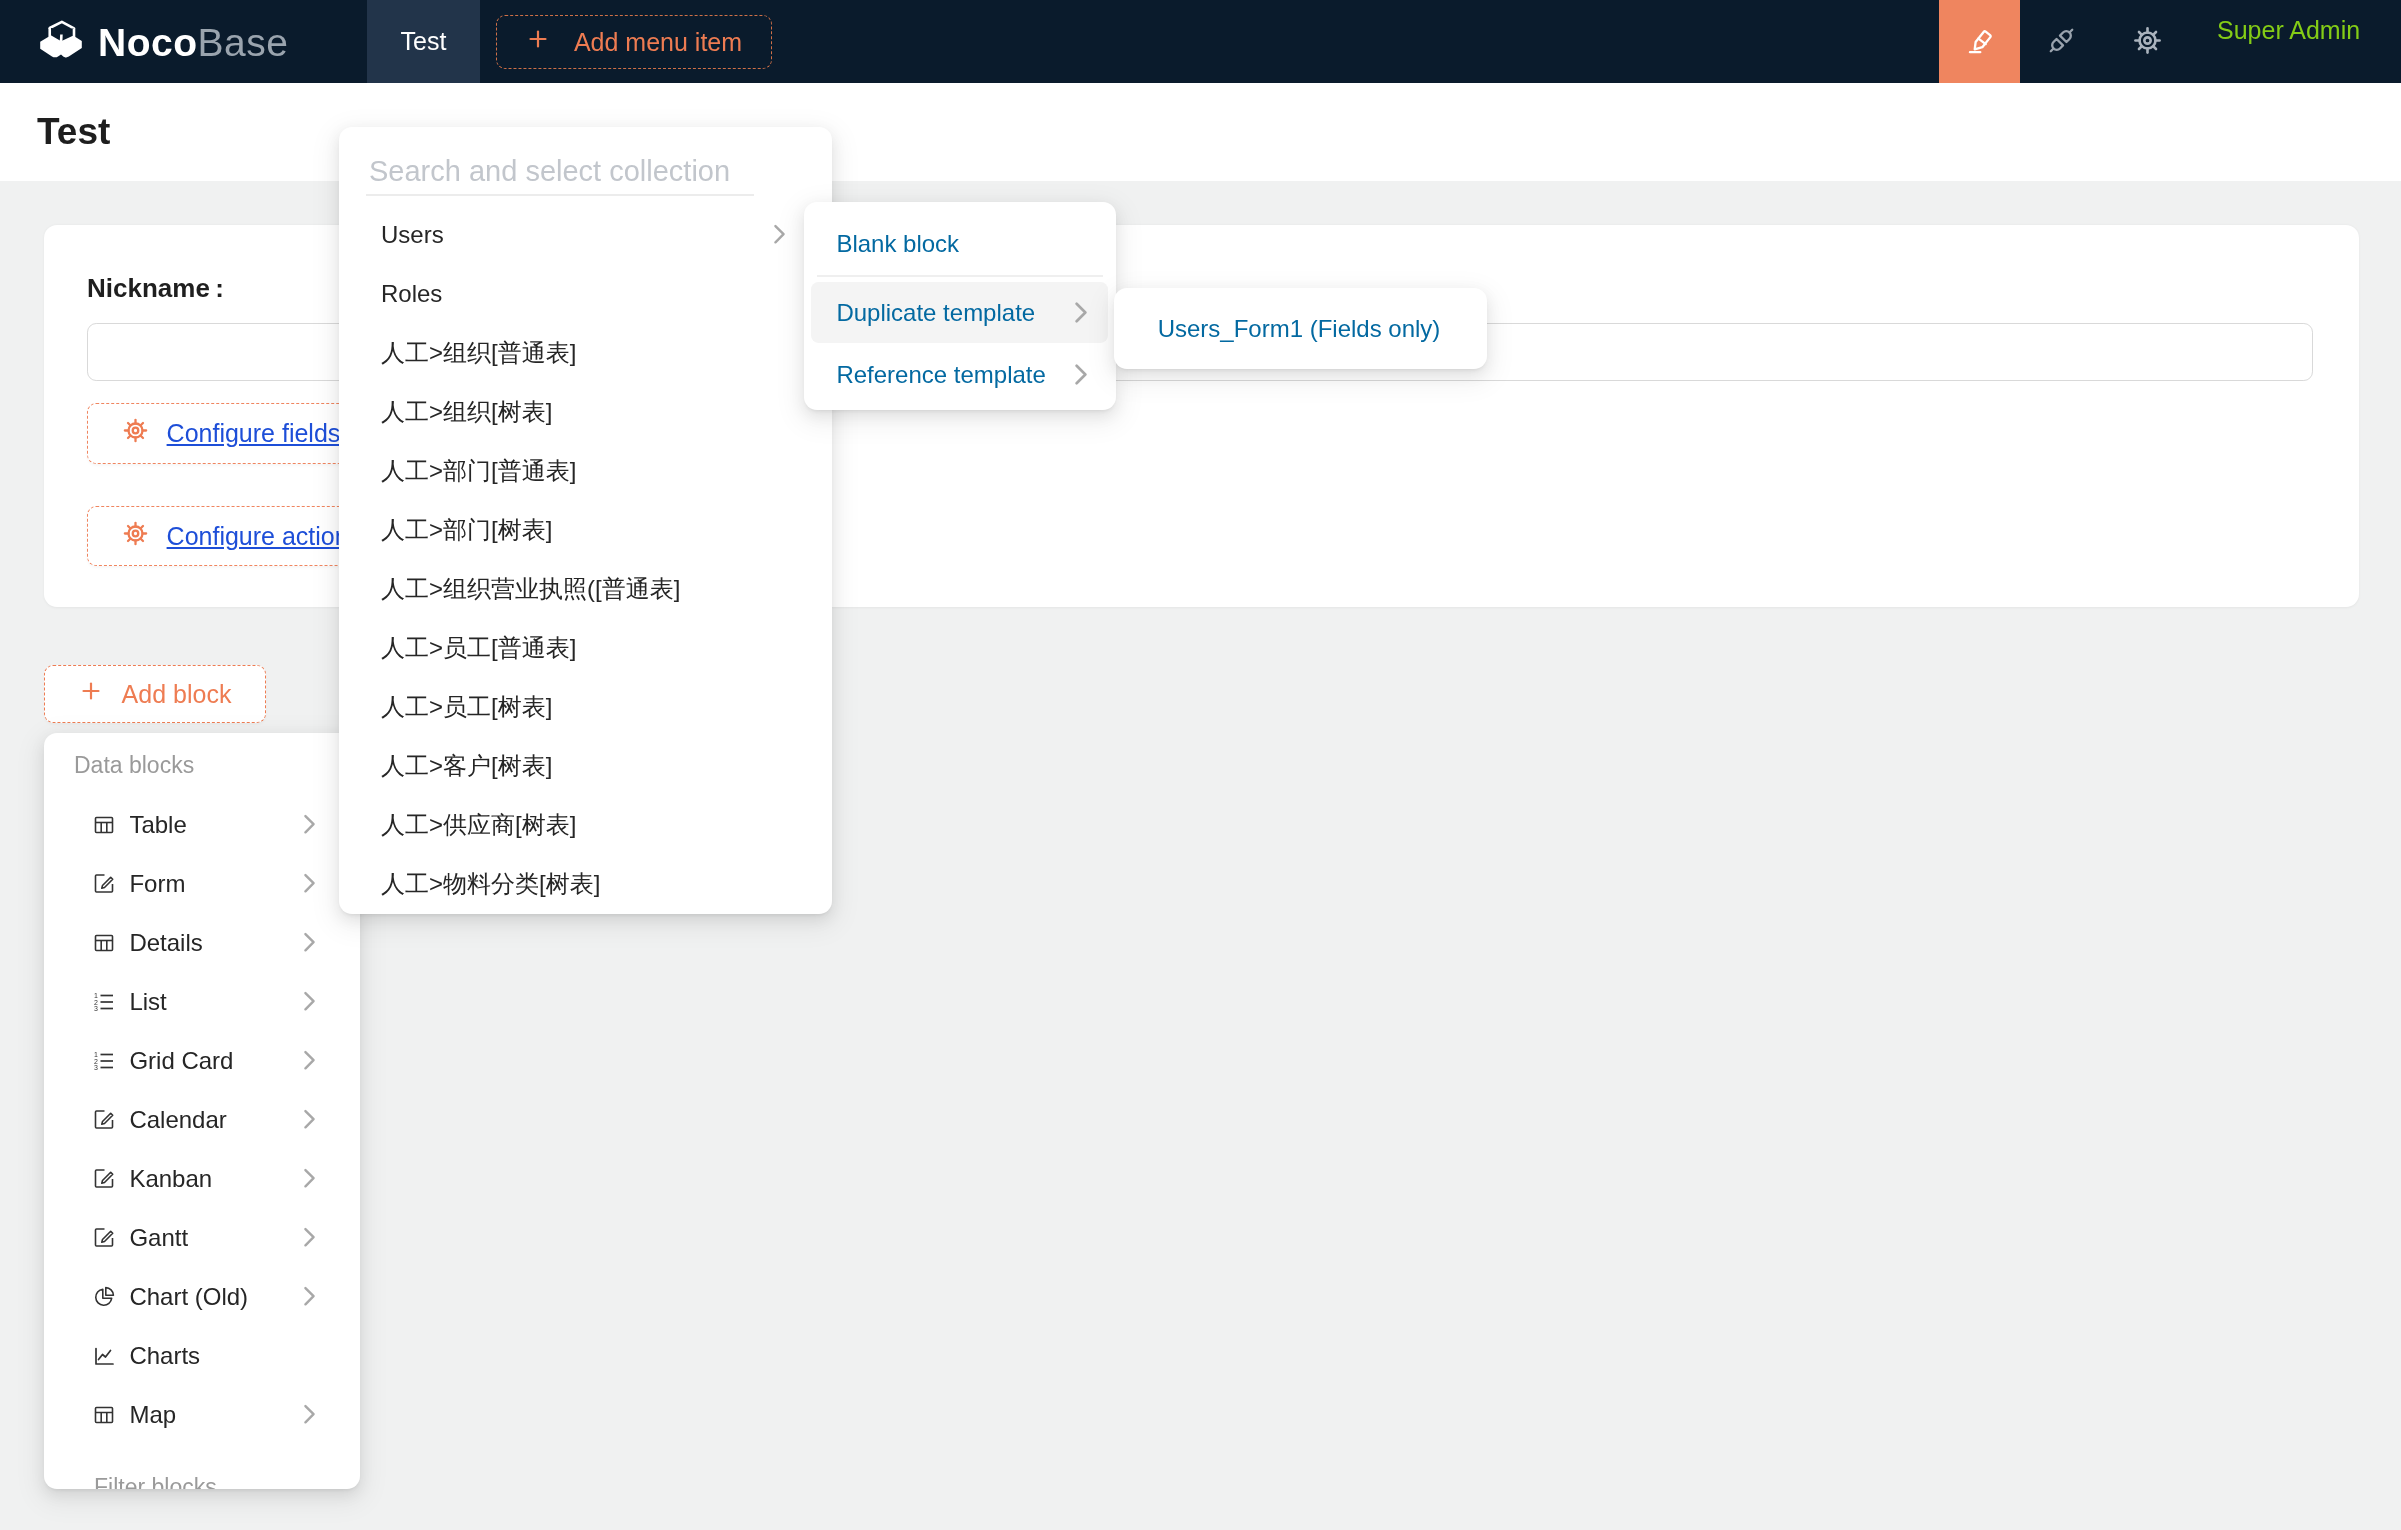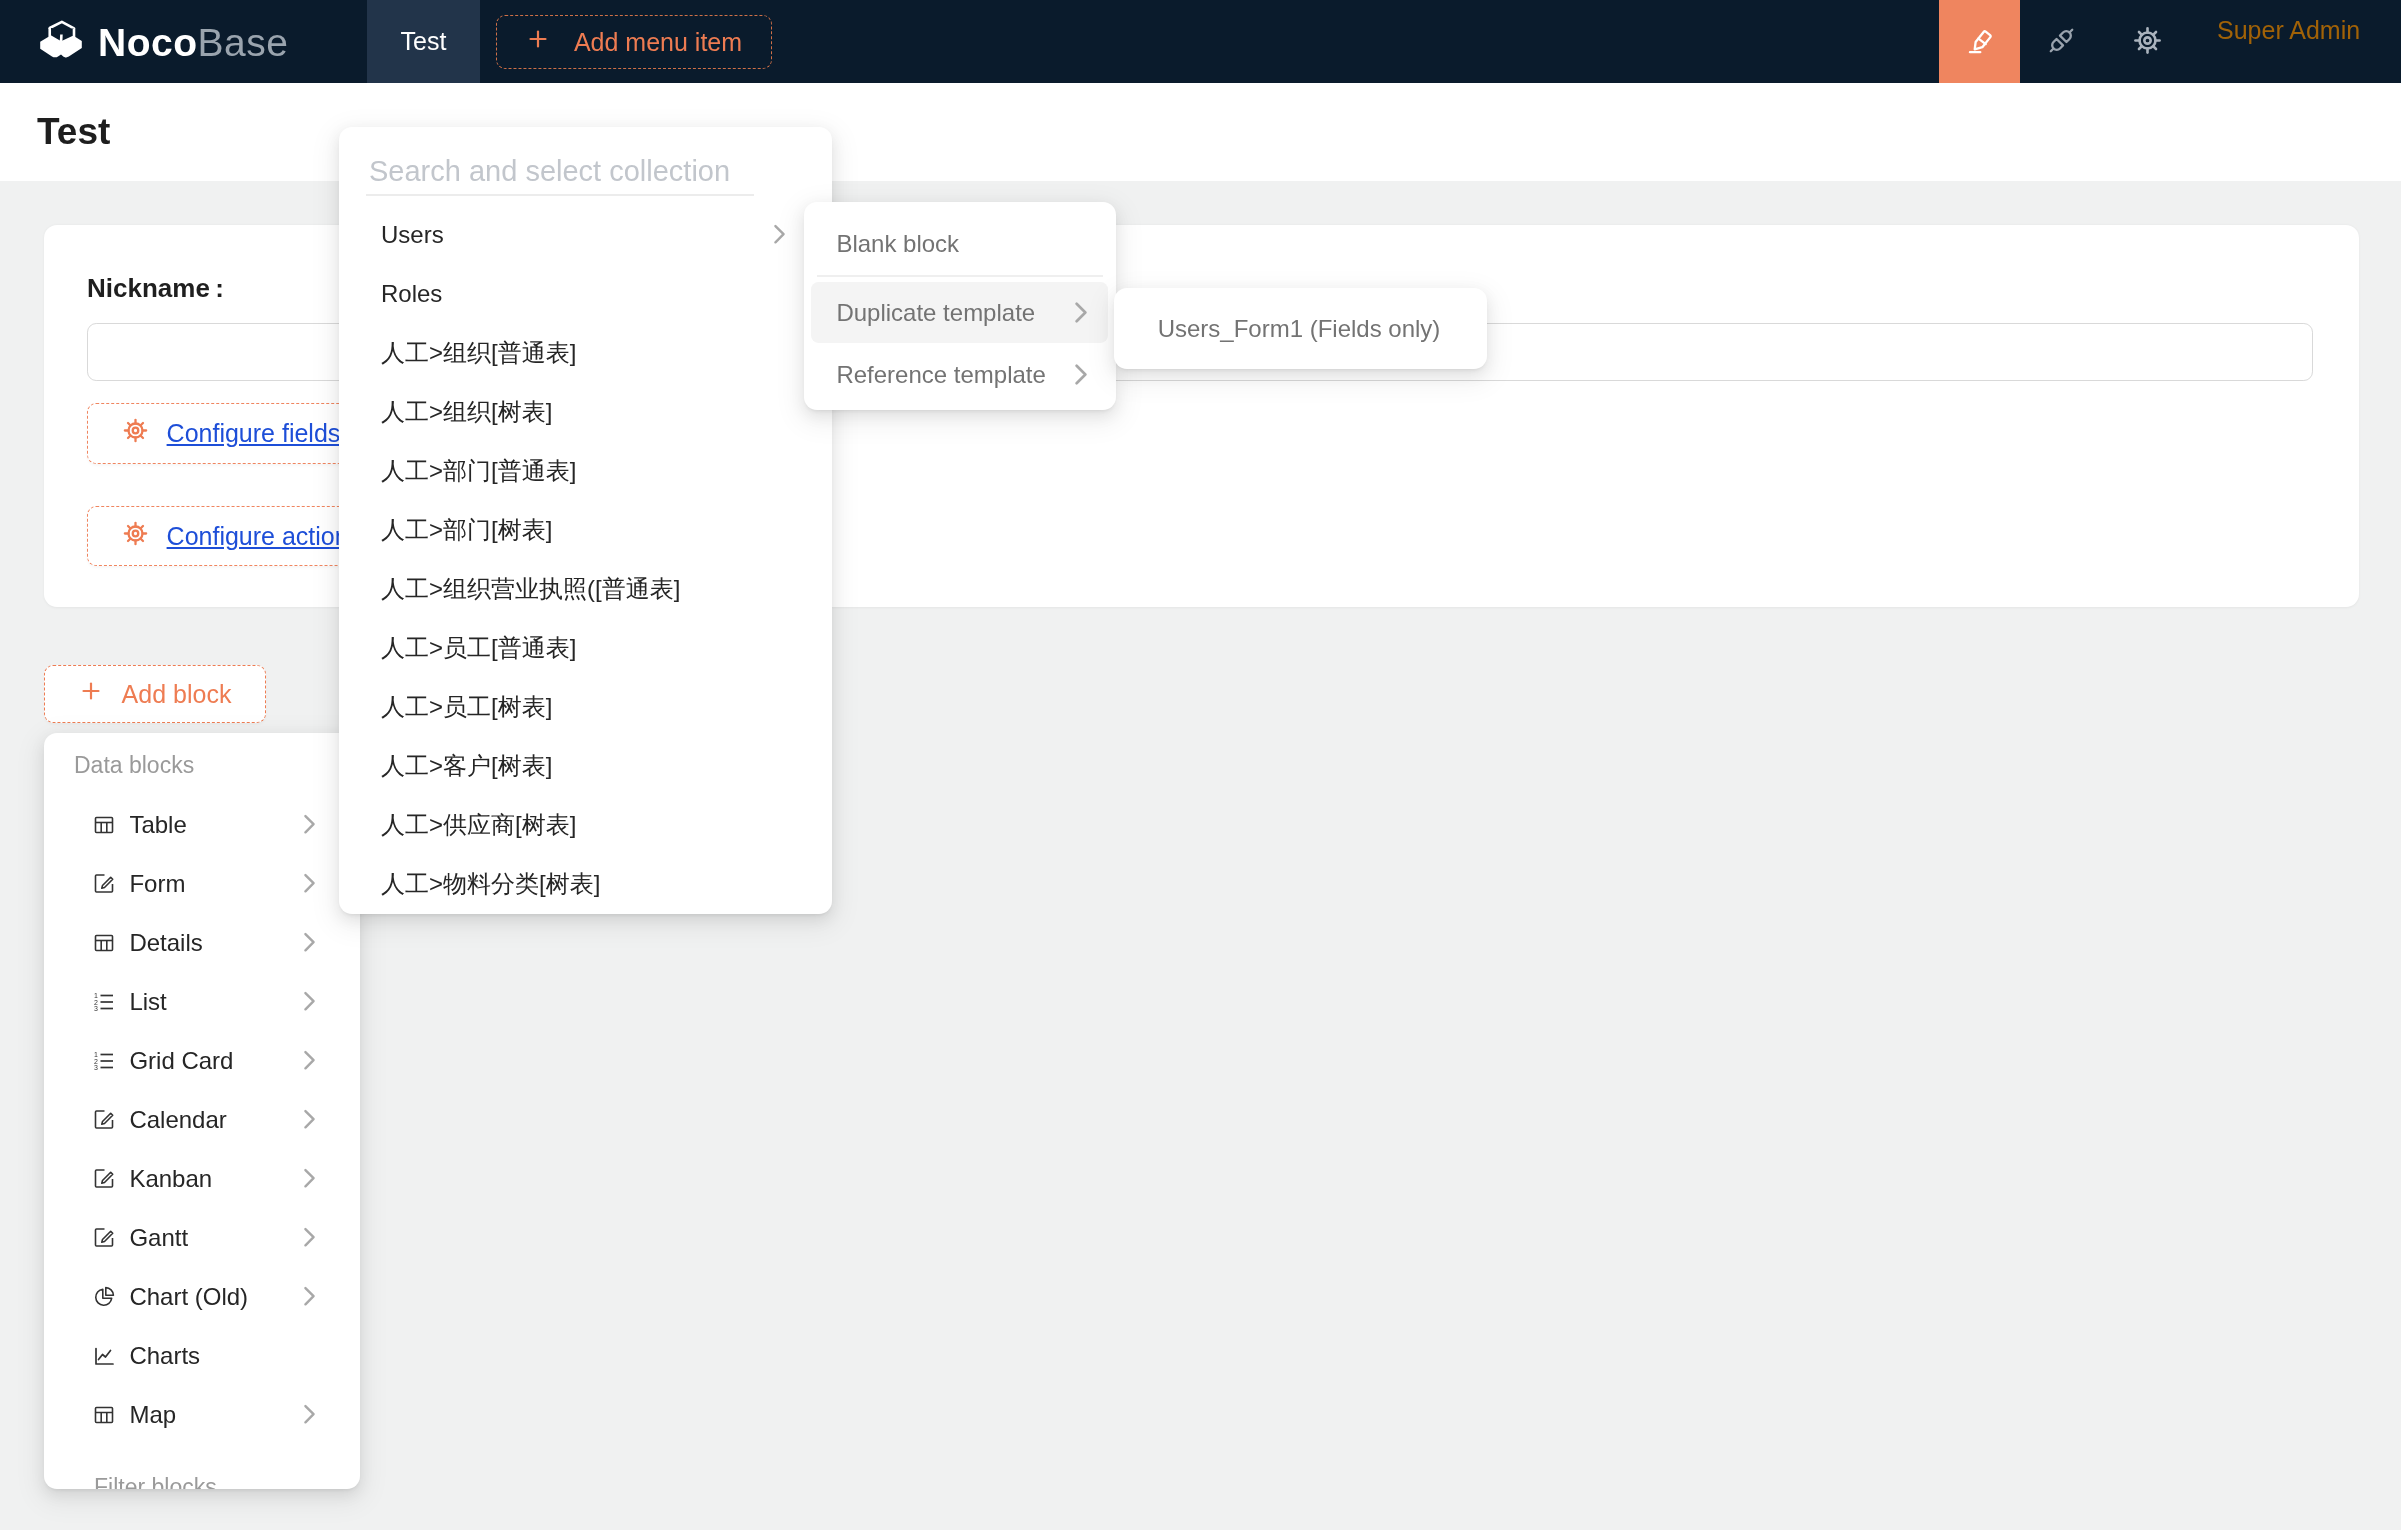--- a/index.html
+++ b/index.html
@@ -21,7 +21,7 @@
           display:flex;align-items:center;justify-content:center;cursor:pointer;}
   .nav-ic{position:absolute;top:0;height:83px;width:55px;display:flex;align-items:center;justify-content:center;cursor:pointer;}
   .nav-user{position:absolute;left:2217px;top:0;height:60px;display:flex;align-items:center;
-            color:#a16207;font-size:25px;cursor:pointer;}
+            color:#84cc16;font-size:25px;cursor:pointer;}
   
   .hdr{position:absolute;left:0;top:83px;width:2401px;height:98px;background:#ffffff;}
   .hdr-title{position:absolute;left:37px;top:0;height:98px;display:flex;align-items:center;

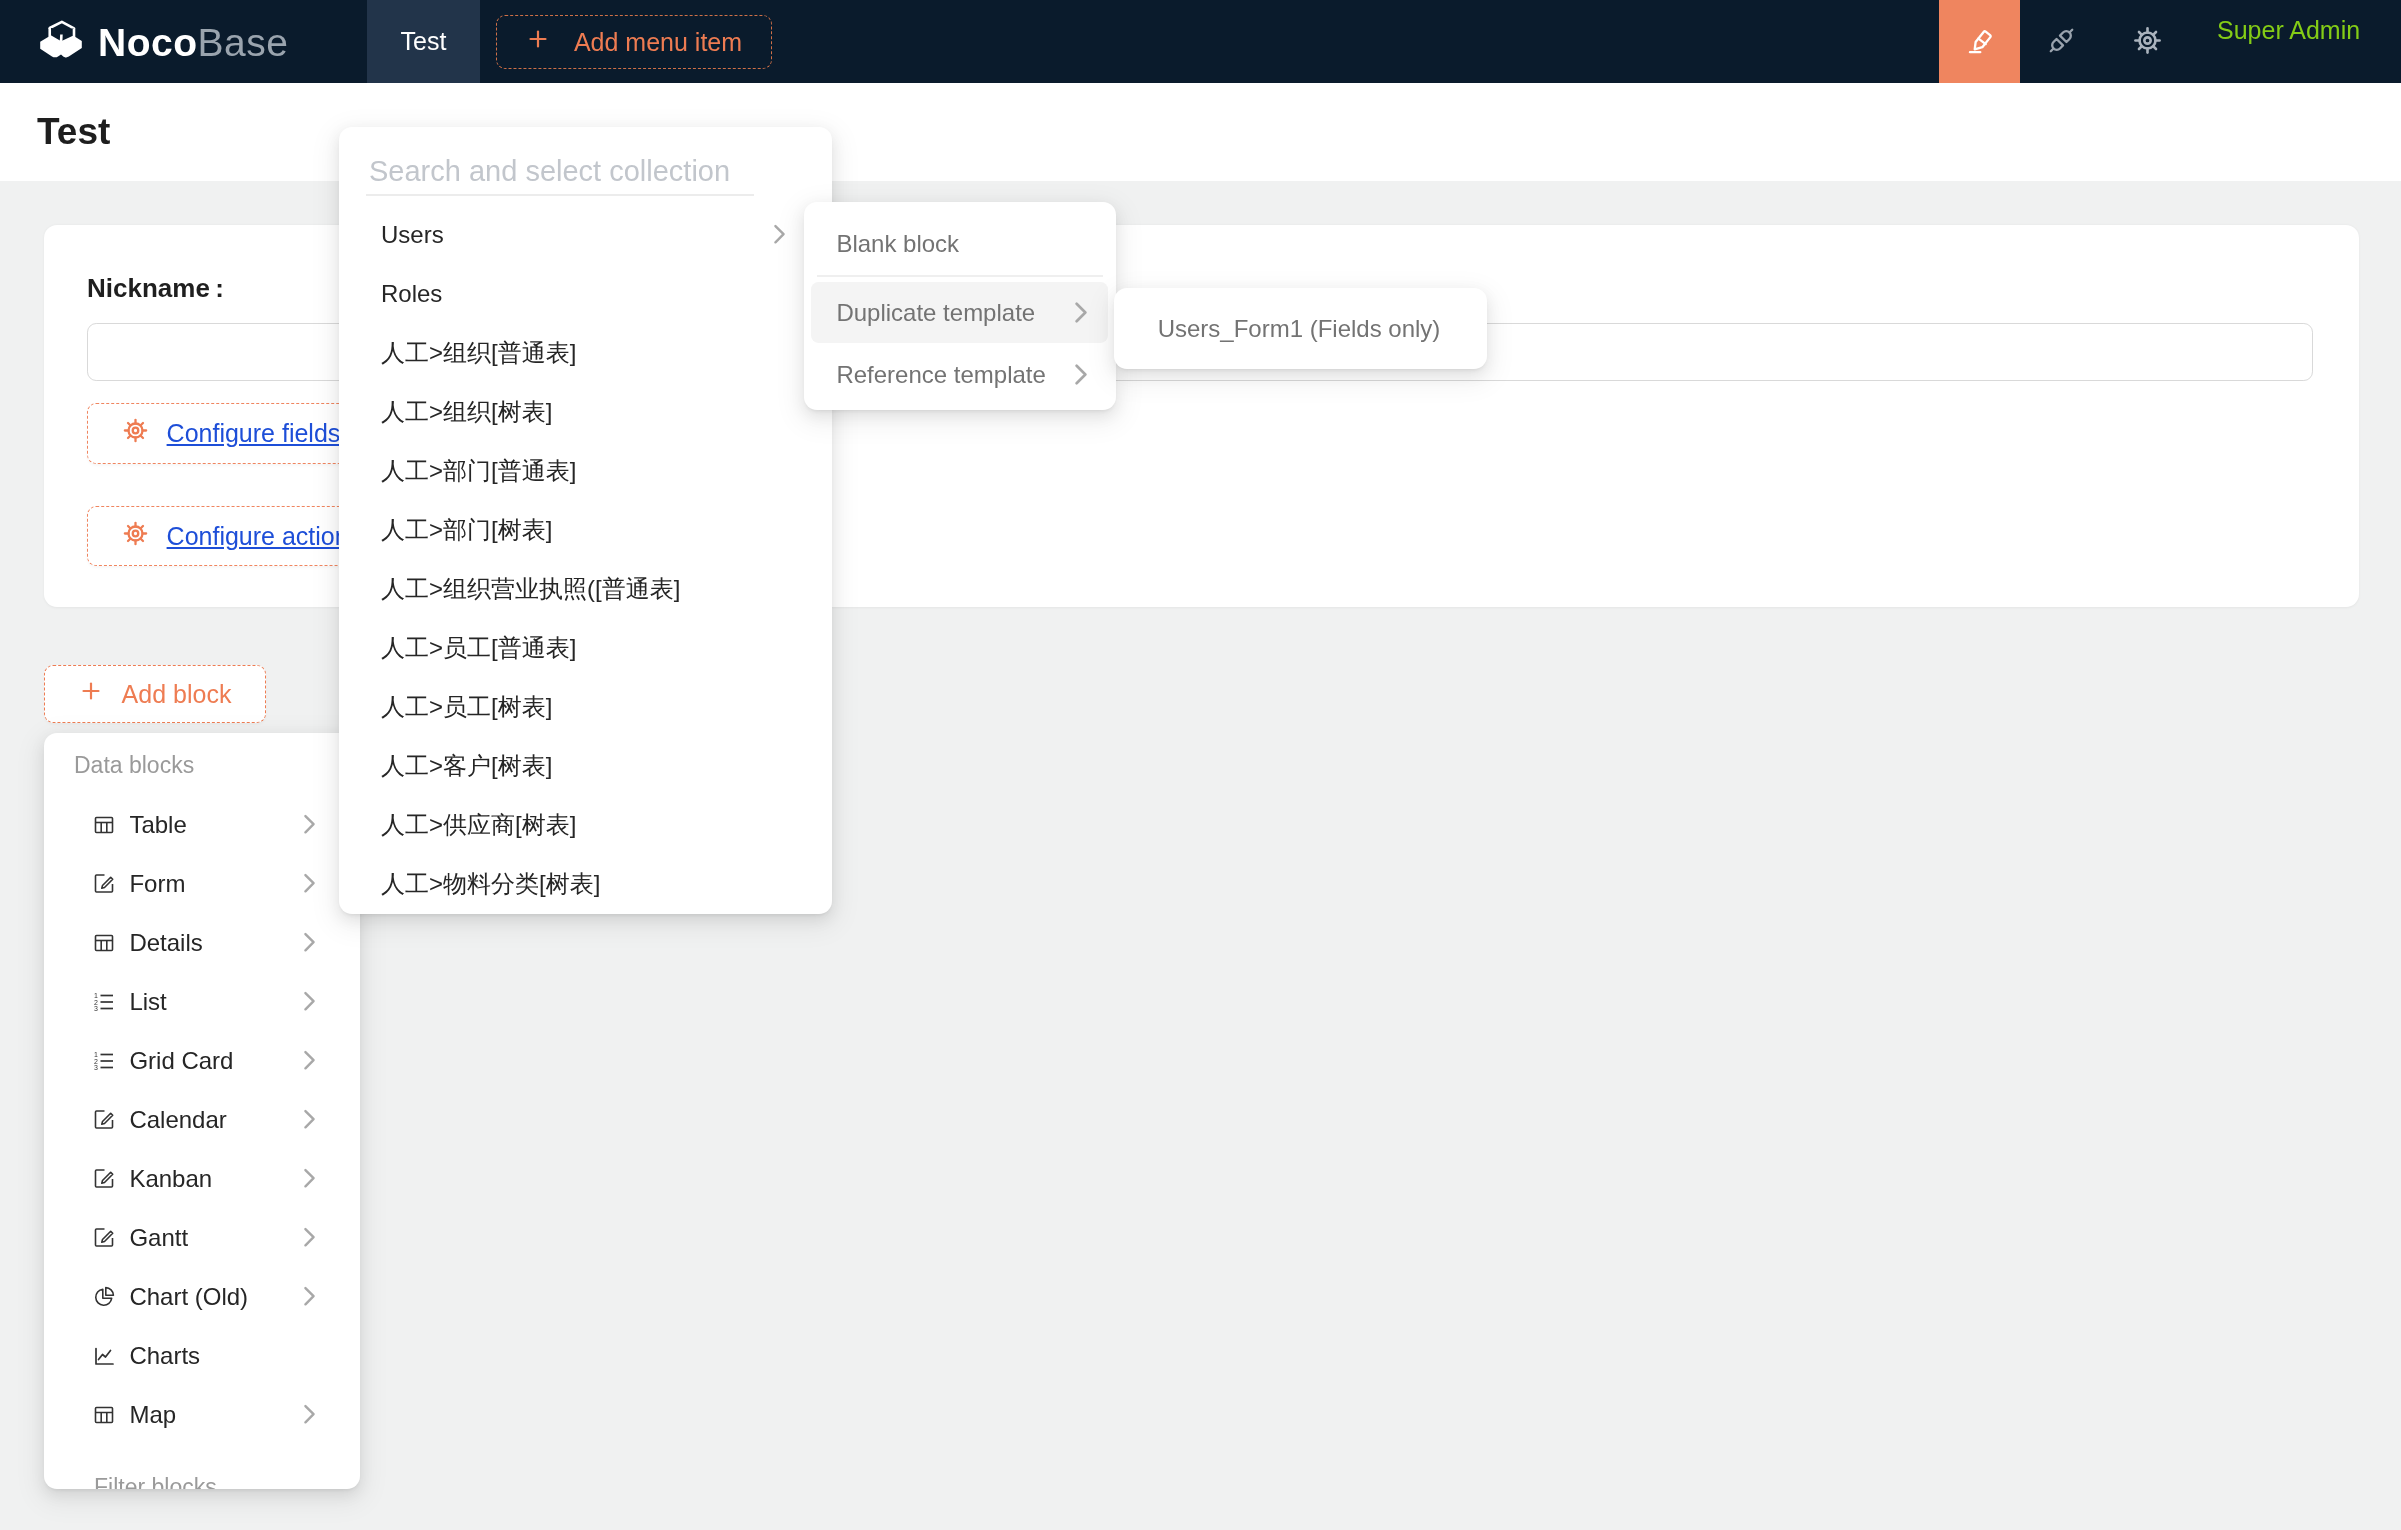--- a/index.html
+++ b/index.html
@@ -48,7 +48,7 @@
   .db-item{display:flex;align-items:center;height:59px;padding:0 37px 0 41px;font-size:24px;color:#262626;cursor:pointer;}
   .db-item .lbl{margin-left:13px;}
   .coll-item{display:flex;align-items:center;height:59px;padding:0 46px 0 42px;font-size:24px;color:#262626;cursor:pointer;}
-  .tpl-item{position:absolute;display:flex;align-items:center;font-size:24px;color:#737373;cursor:pointer;
+  .tpl-item{position:absolute;display:flex;align-items:center;font-size:24px;color:#0369a1;cursor:pointer;
             padding:0 20.3px 0 25px;box-sizing:border-box;}
   .chev{margin-left:auto;display:flex;align-items:center;}
   .ic{display:flex;align-items:center;justify-content:center;width:24px;}

